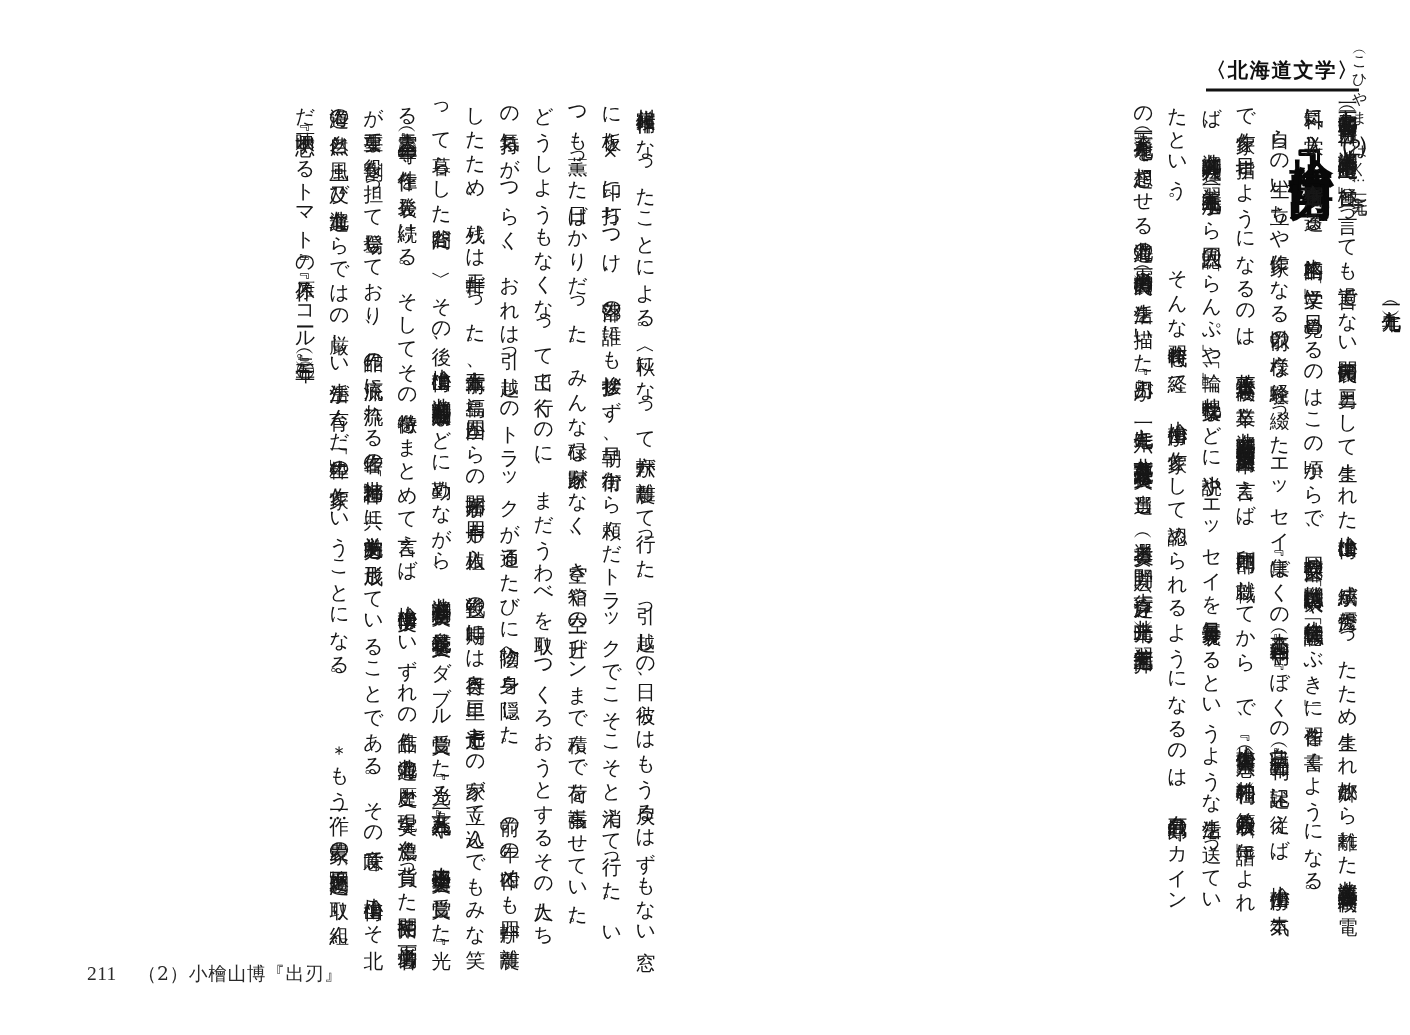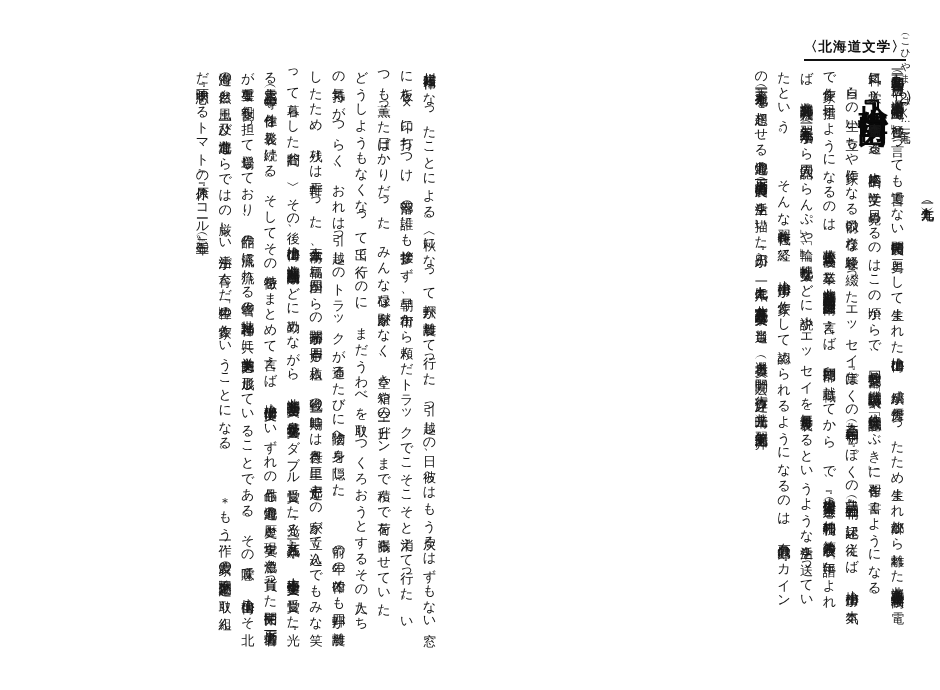--- a/index.html
+++ b/index.html
@@ -182,6 +182,9 @@
 　＊もう一作…農家の「嫁不足」問題と取り組んだ映画『恋するトマト』の原作『スコール』（二〇〇五年）。</span>
     </div>
 
+    <div class="footer footer-left">
+      <span class="folio">211</span><span class="sep-sp"></span><span>（2）小檜山博『出刃』</span>
+    </div>
   </div>
 
   <div class="gutter"></div>

